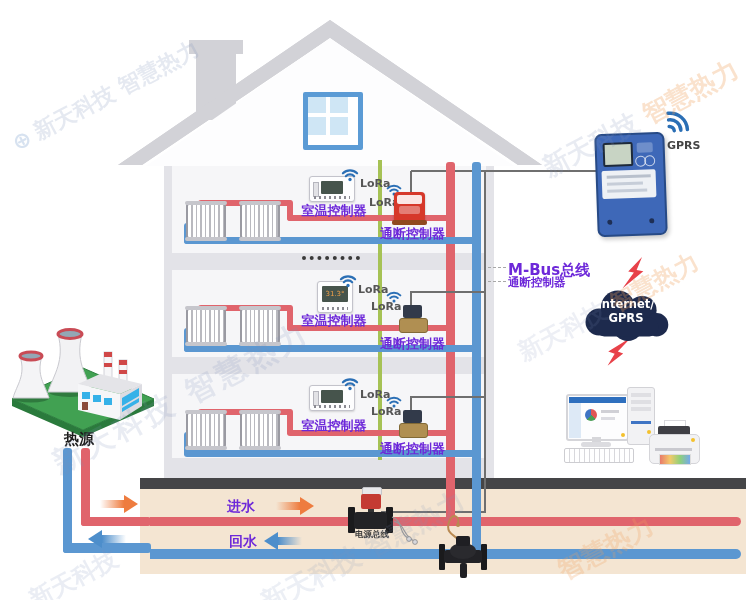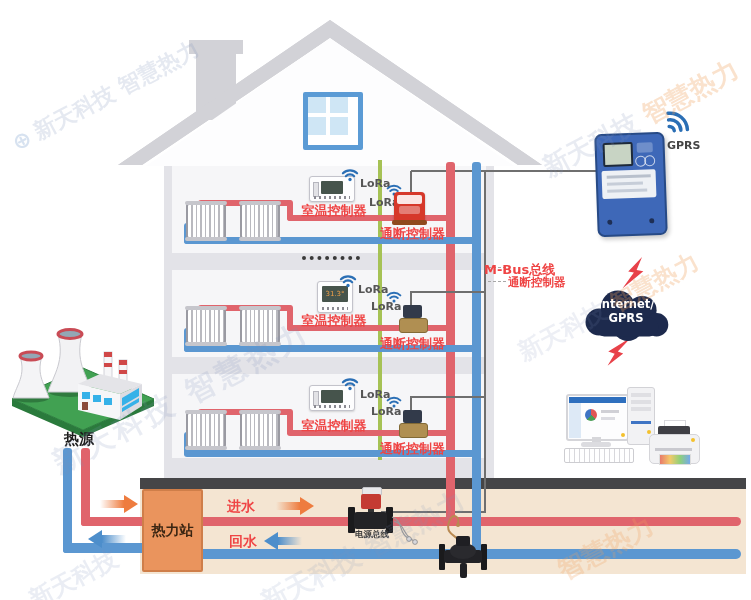--- a/index.html
+++ b/index.html
@@ -7,7 +7,7 @@
          font-family:"DejaVu Sans","Liberation Sans",sans-serif;}
   .abs{position:absolute;}
   .pipe{position:absolute;border-radius:3px;}
-  .lbl{position:absolute;font-weight:600;color:#ef4444;white-space:nowrap;}
+  .lbl{position:absolute;font-weight:600;color:#6d28d9;white-space:nowrap;}
   .wf{fill:none;stroke:#2b6fb5;stroke-width:2.6;stroke-linecap:round;}
   .radiator{position:absolute;width:36px;height:32px;border:2px solid #9a9aa2;border-radius:3px;
     background:repeating-linear-gradient(90deg,#ffffff 0 3px,#b9b9bf 3px 4.5px);}

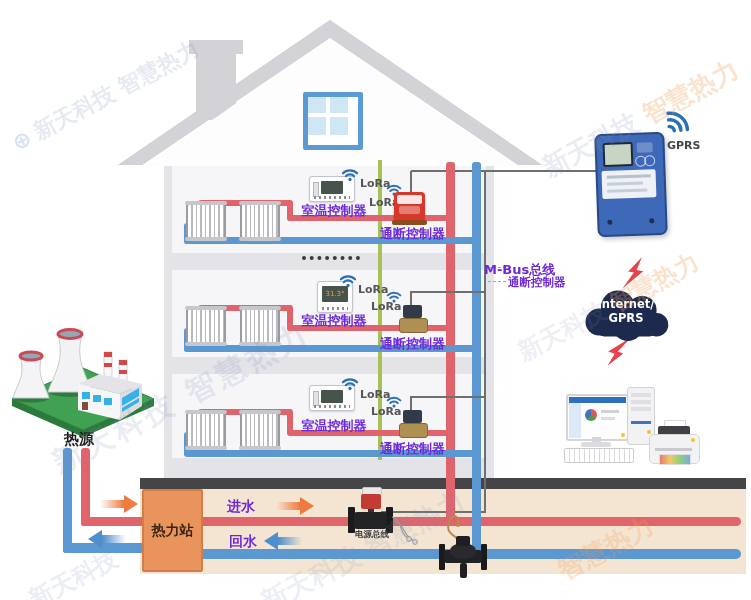--- a/index.html
+++ b/index.html
@@ -268,7 +268,7 @@
   </svg>
 
   <div class="dash" style="left:488px;top:267px;width:18px;"></div>
-  <div class="lbl" style="left:484px;top:261px;font-size:13px;">M-Bus总线</div>
+  <div class="lbl" style="left:508px;top:261px;font-size:15px;">M-Bus总线</div>
   <div class="dash" style="left:488px;top:281px;width:18px;"></div>
   <div class="lbl" style="left:508px;top:275px;font-size:11.5px;">通断控制器</div>
 

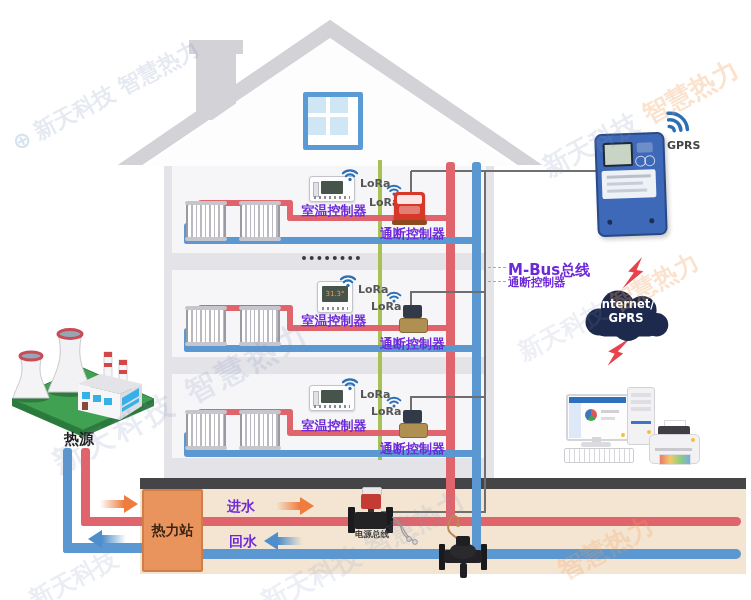--- a/index.html
+++ b/index.html
@@ -59,10 +59,6 @@
   <div class="pipe" style="left:150px;top:517px;width:591px;height:9px;background:#e0646c;border-radius:0 5px 5px 0;"></div>
   <div class="pipe" style="left:150px;top:549px;width:591px;height:10px;background:#5b97d1;border-radius:0 5px 5px 0;"></div>
 
-  <div class="abs" style="left:142px;top:489px;width:57px;height:79px;background:#ea945d;border:2px solid #cf7e49;border-radius:2px;
-              display:flex;align-items:center;justify-content:center;">
-    <span style="font-size:14px;font-weight:bold;color:#3a2512;">热力站</span>
-  </div>
 
   <svg class="abs" style="left:100px;top:495px;" width="38" height="18" viewBox="0 0 38 18">
     <rect x="0" y="5" width="24" height="8" fill="url(#gradO)"></rect>

